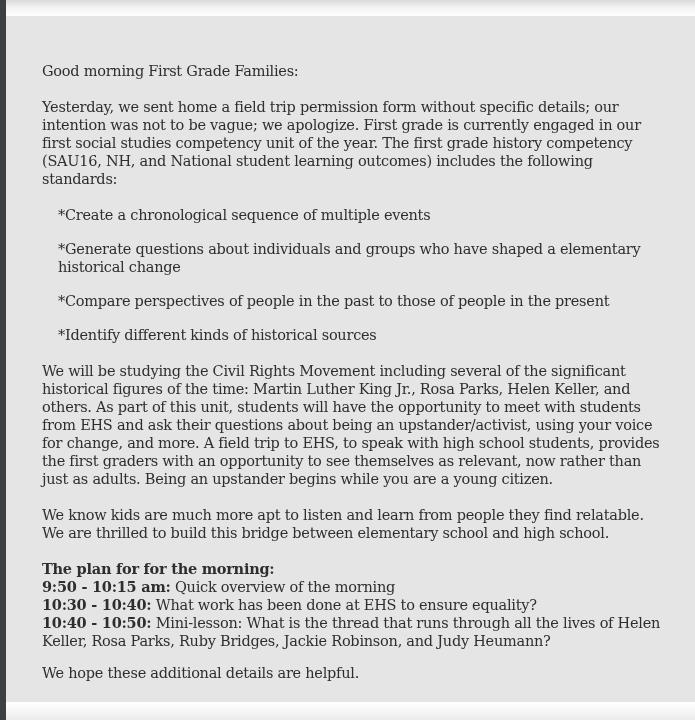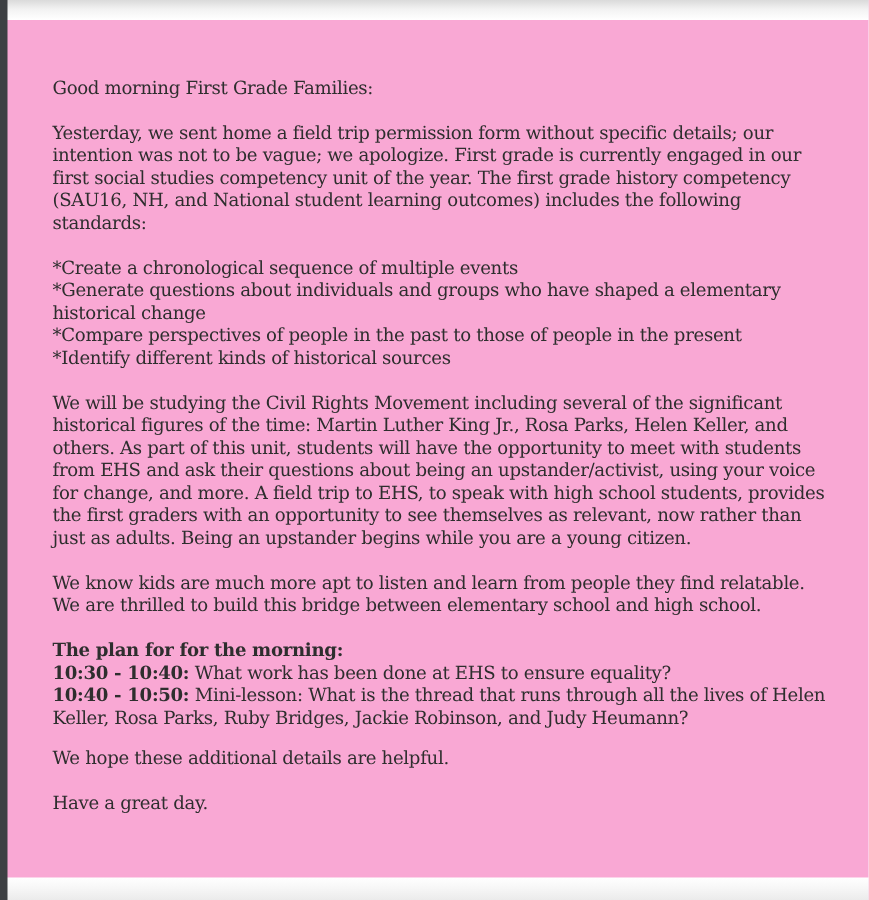--- a/index.html
+++ b/index.html
@@ -14,7 +14,7 @@
     position: relative;
     width: 695px;
     height: 720px;
-    background: #f9a8d4;
+    background: #e5e5e5;
   }
   .left-strip {
     position: absolute;

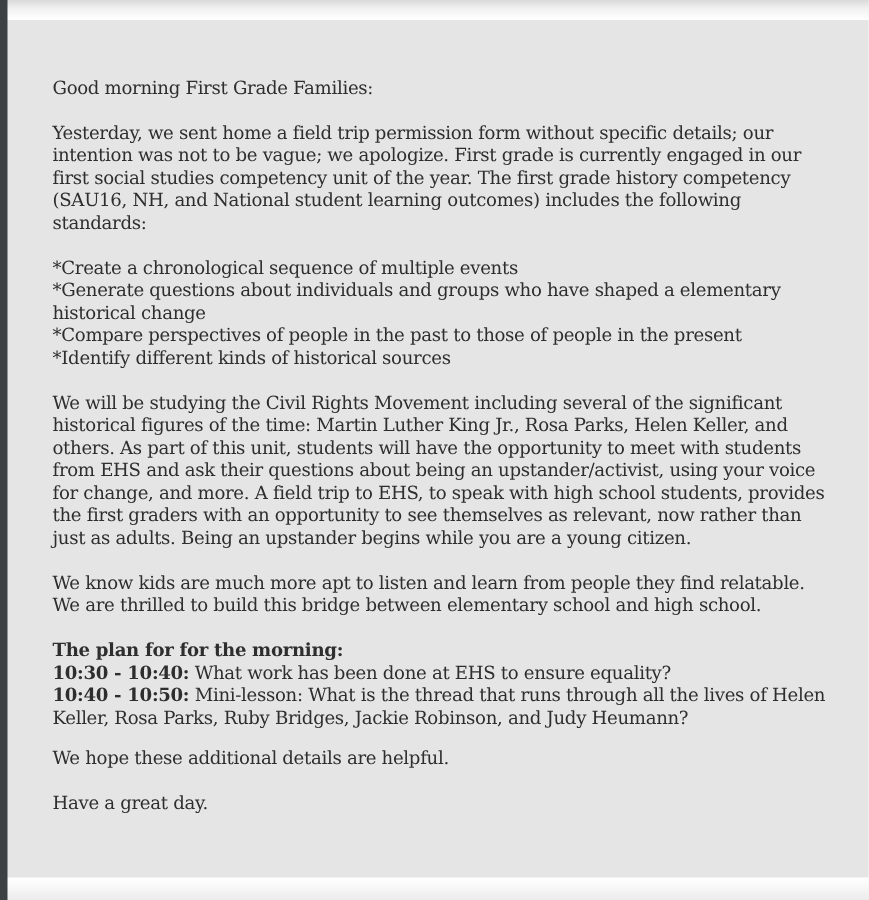--- a/index.html
+++ b/index.html
@@ -56,7 +56,7 @@
   }
   .para { margin-bottom: 18px; }
   .list { margin-bottom: 18px; }
-  .list p { margin: 0; }
+  .list p { margin: 16px; }
   .plan { margin-bottom: 14px; }
   .plan p { margin: 0; }
   .b { font-weight: bold; }

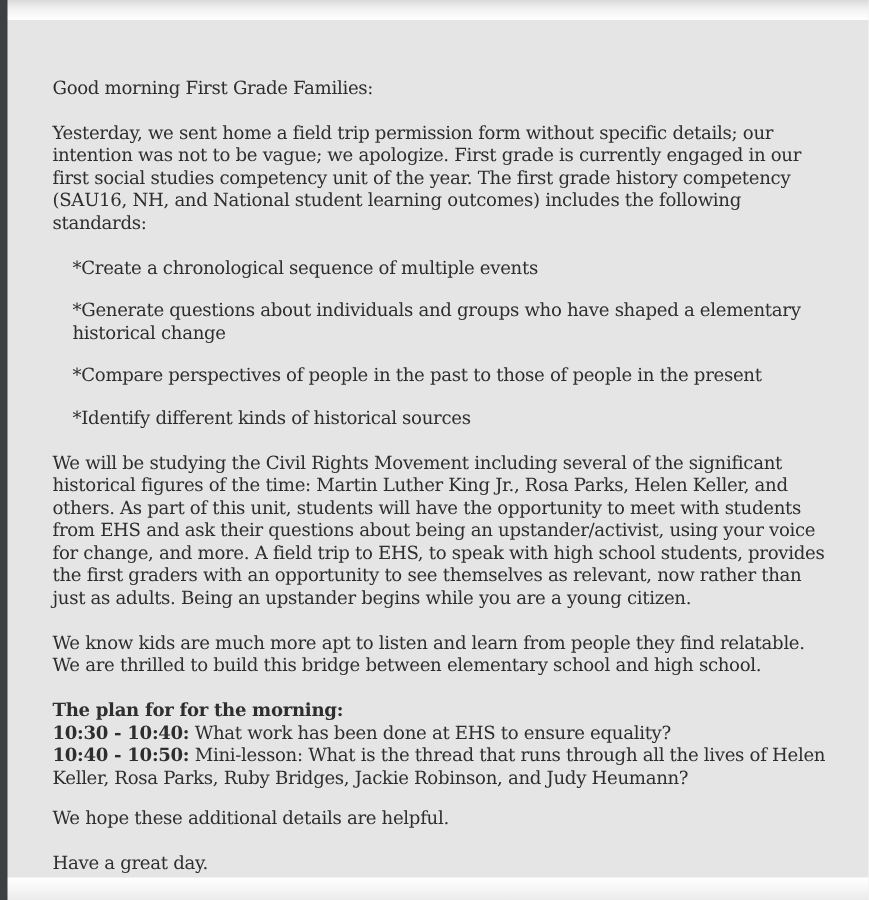--- a/index.html
+++ b/index.html
@@ -88,6 +88,7 @@
 
     <div class="plan">
       <p class="b">The plan for for the morning:</p>
+      <p><span class="b">9:50 - 10:15 am:</span> <span>Quick overview of the morning</span></p>
       <p><span class="b">10:30 - 10:40:</span> <span>What work has been done at EHS to ensure equality?</span></p>
       <p><span class="b">10:40 - 10:50:</span> <span>Mini-lesson: What is the thread that runs through all the lives of Helen Keller, Rosa Parks, Ruby Bridges, Jackie Robinson, and Judy Heumann?</span></p>
     </div>

